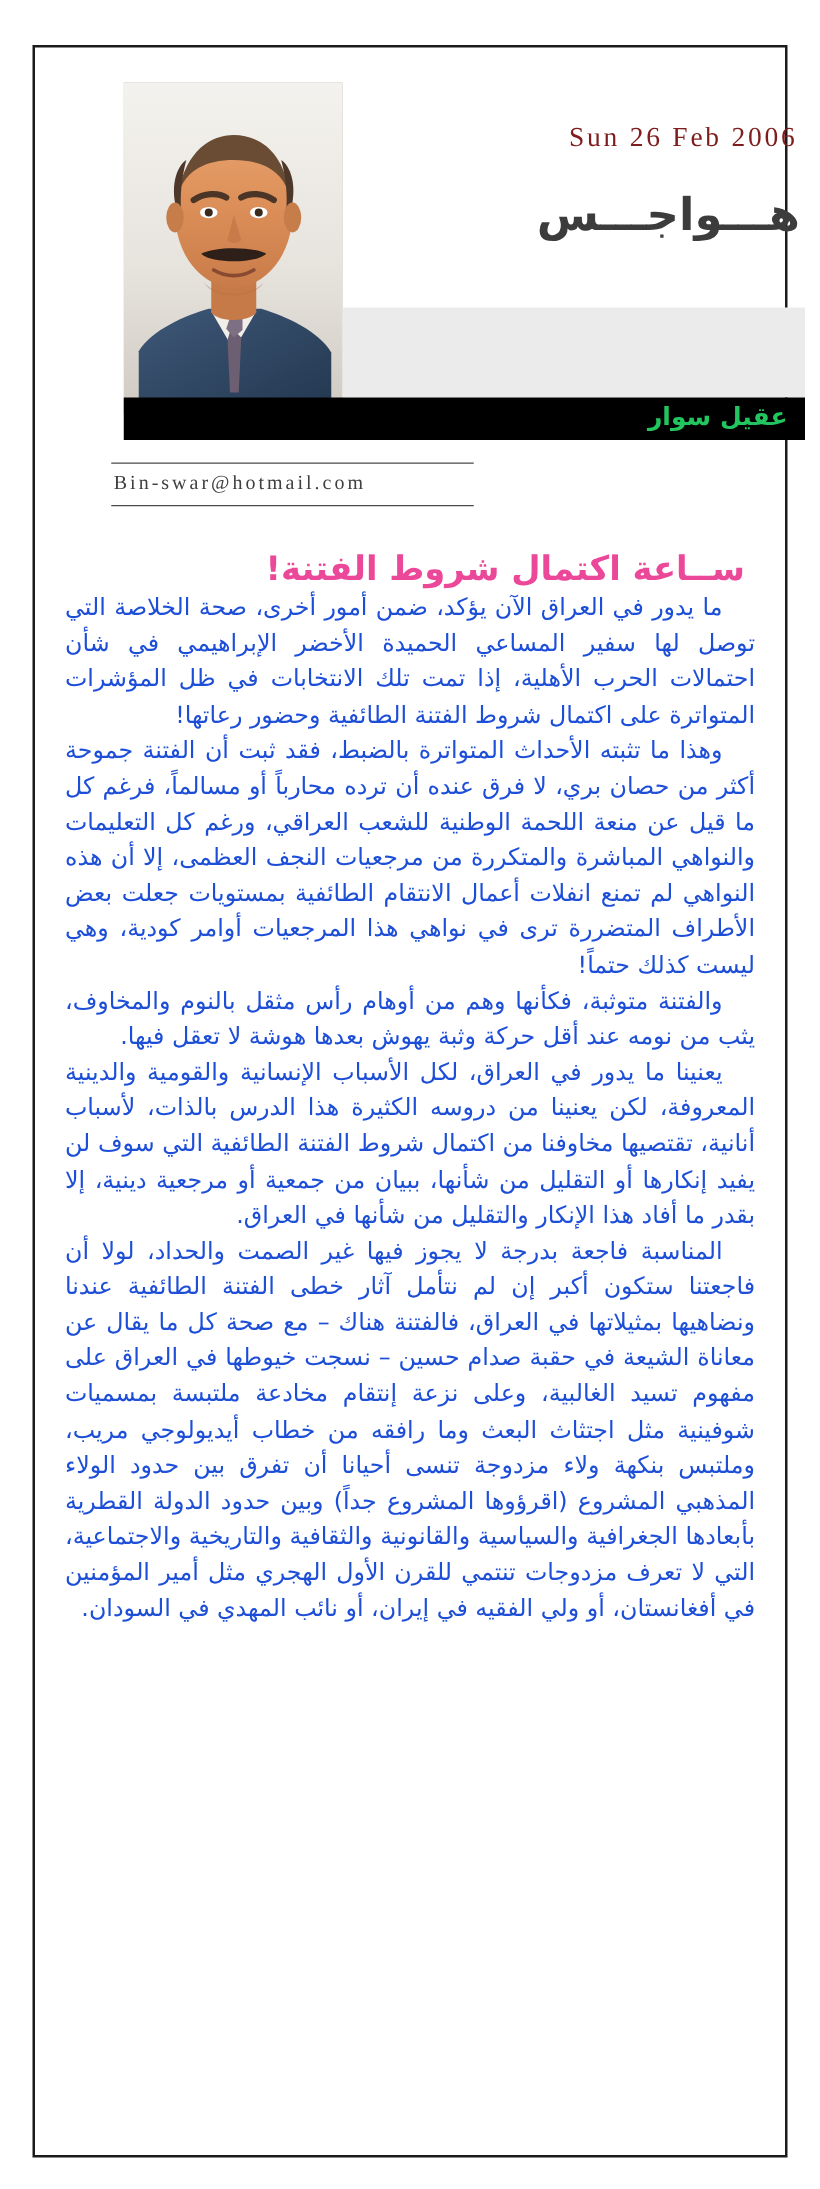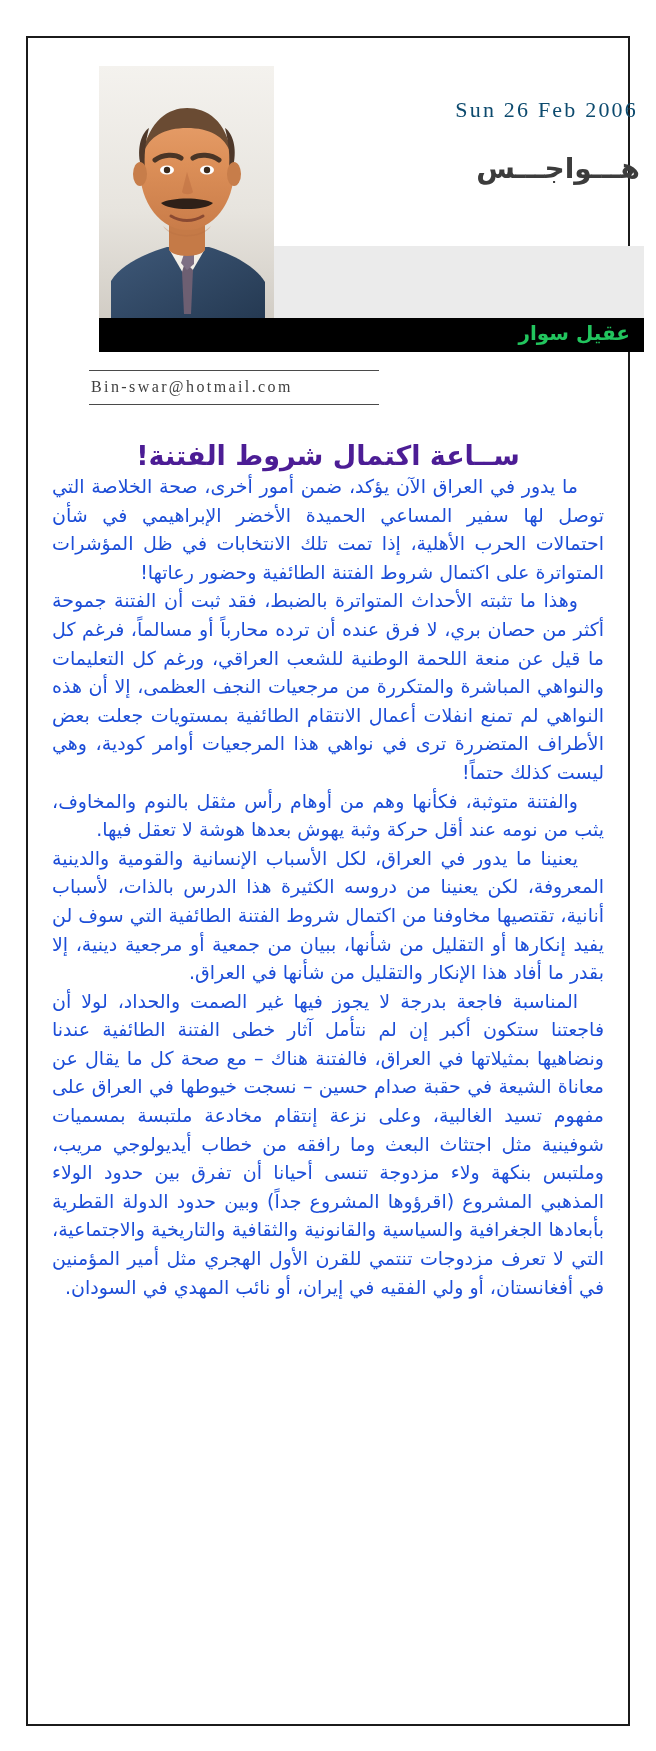--- a/index.html
+++ b/index.html
@@ -54,7 +54,7 @@
     font-family:"Liberation Serif", serif;
     font-size:22px;
     letter-spacing:2.2px;
-    color:#0c4a6e;
+    color:#7f1d1d;
     white-space:nowrap;
   }
   .colname{

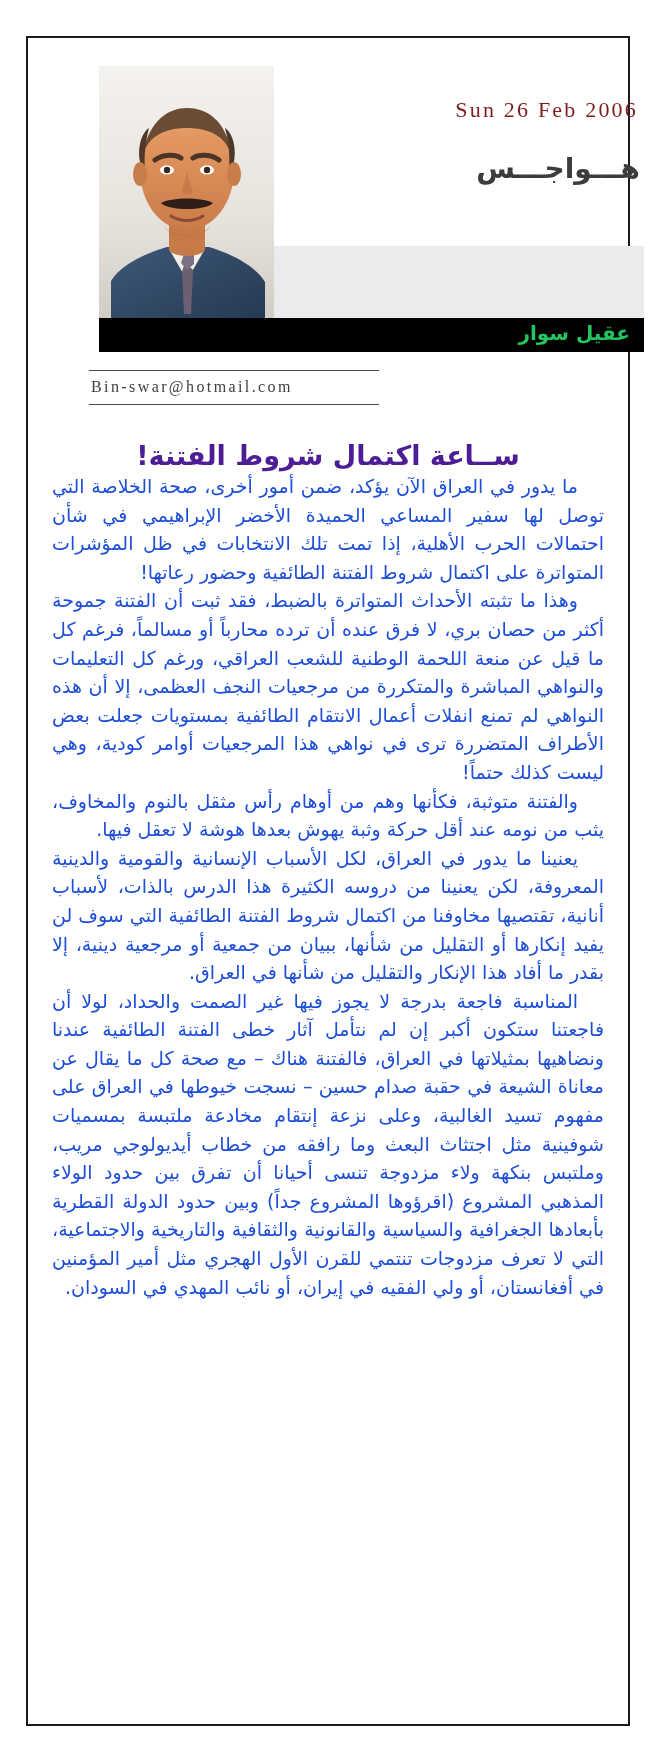--- a/index.html
+++ b/index.html
@@ -61,7 +61,7 @@
     position:absolute;
     right:4px;top:100px;
     font-family:"DejaVu Sans", sans-serif;
-    font-size:28px;
+    font-size:36px;
     font-weight:bold;
     color:#3c3c3c;
     direction:rtl;

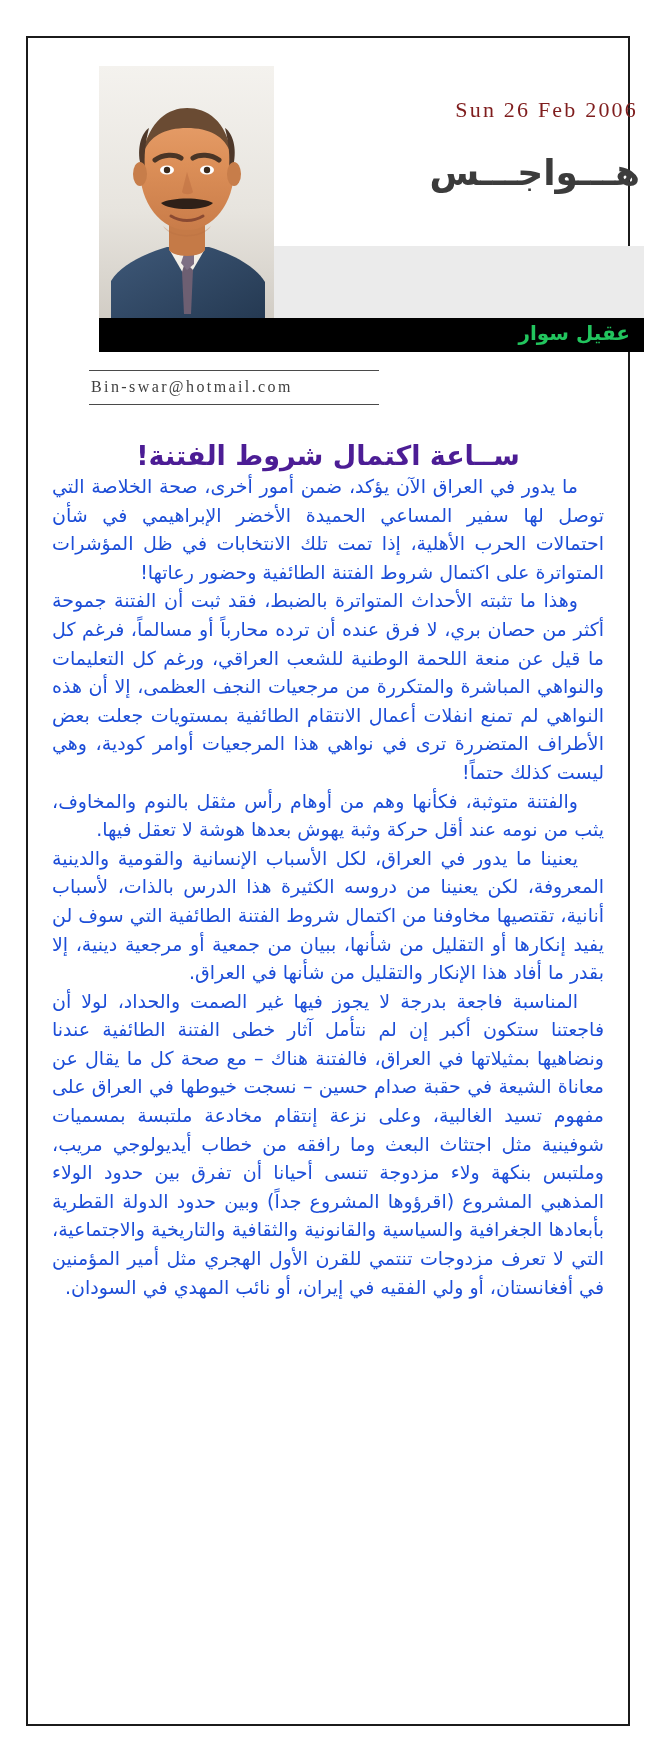--- a/index.html
+++ b/index.html
@@ -114,12 +114,12 @@
     position:absolute;
     left:30px;top:400px;
     width:536px;
-    text-align:center;
+    text-align:right;
     direction:rtl;
     font-family:"DejaVu Sans", sans-serif;
     font-size:27px;
     font-weight:bold;
-    color:#4c1d95;
+    color:#ec4899;
     letter-spacing:0.5px;
   }
 

